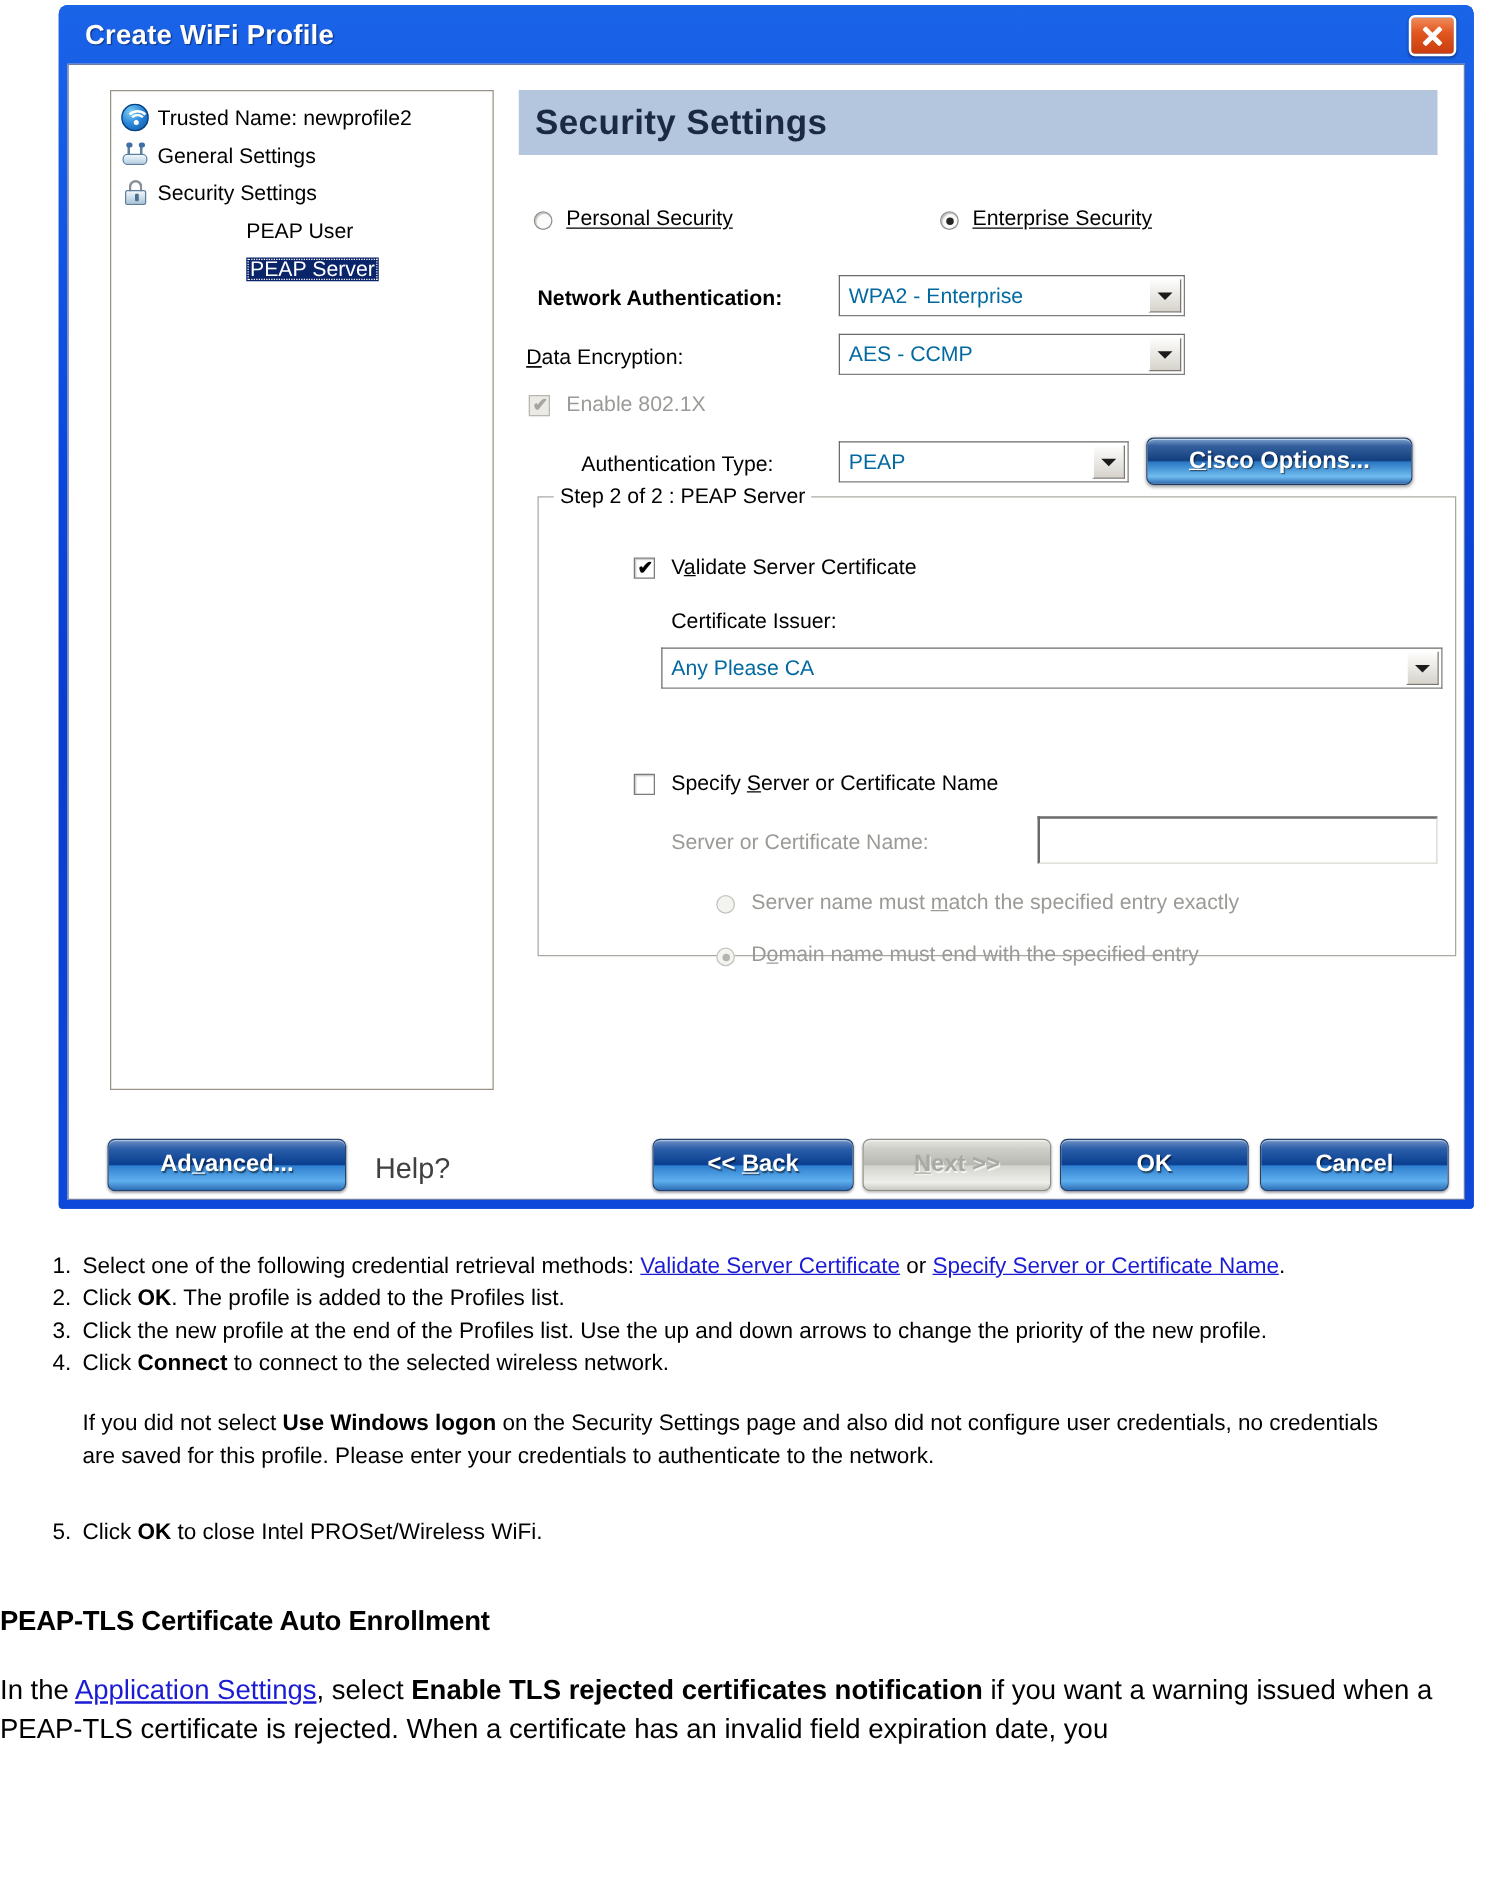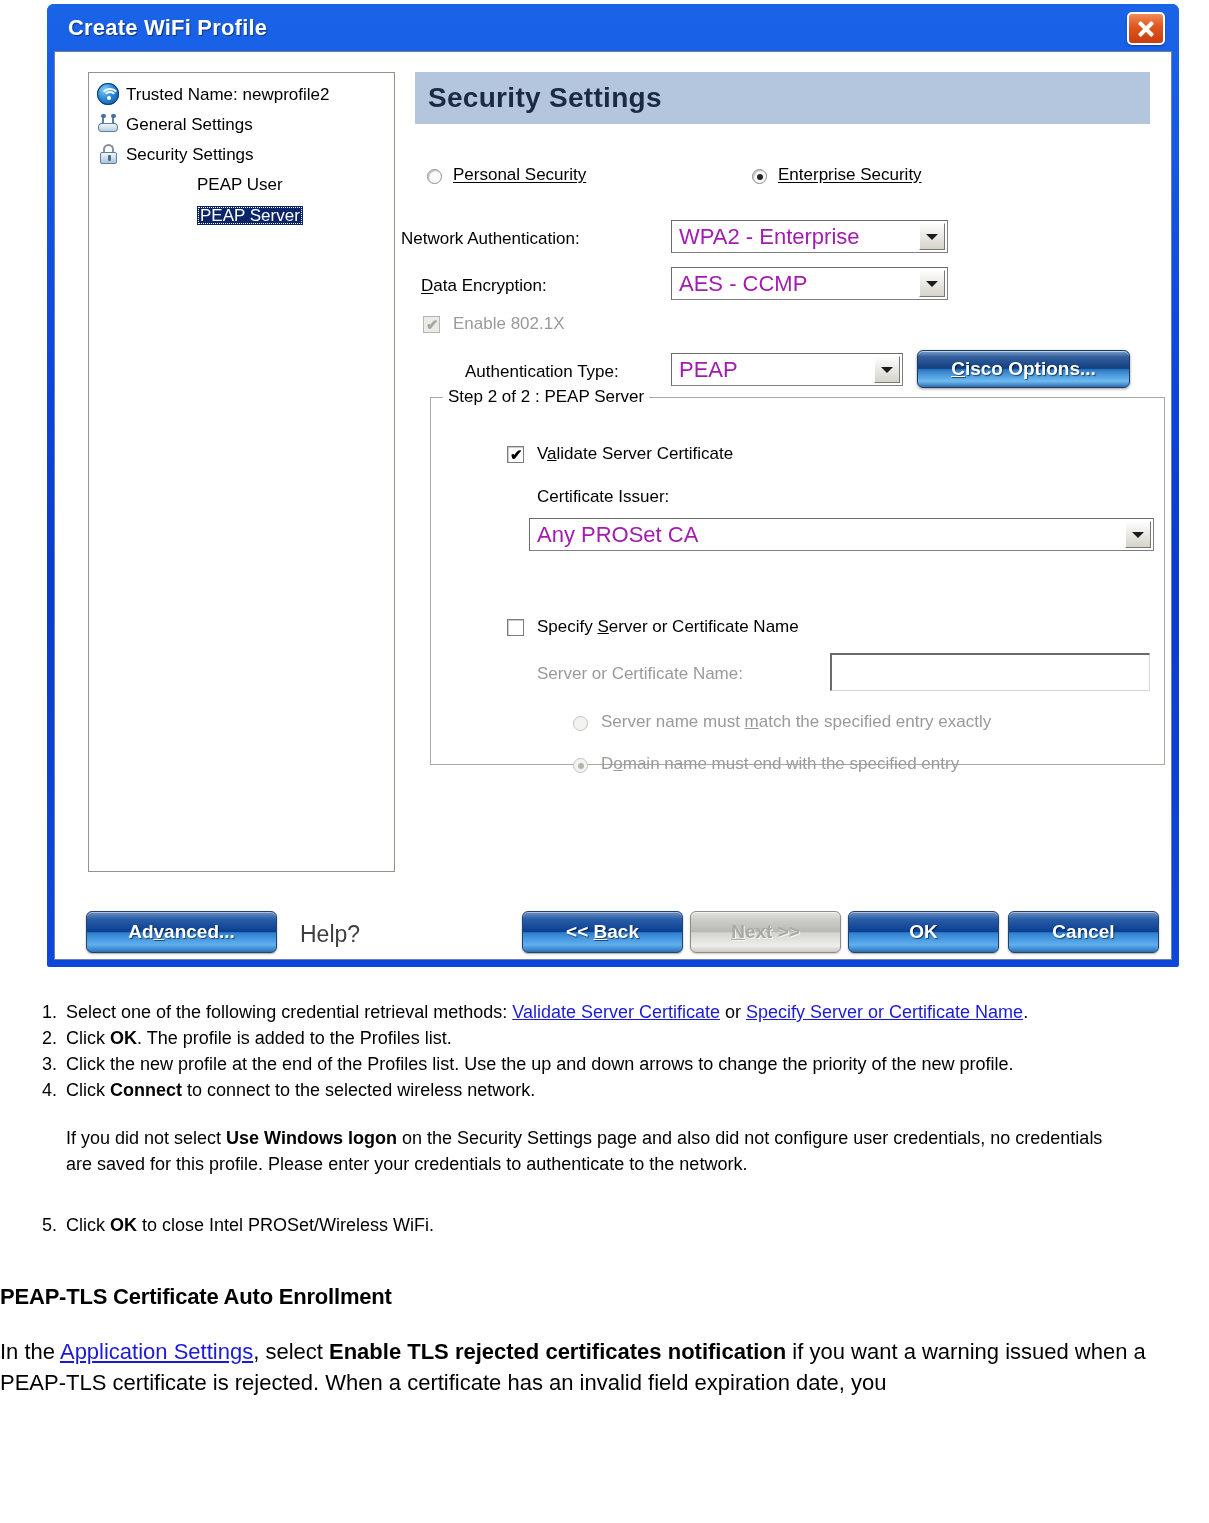--- a/index.html
+++ b/index.html
@@ -262,7 +262,7 @@
         <span class="u">Enterprise Security</span>
       </div>
 
-      <div class="lbl-static" style="left:346px;top:177px;">Network Authentication:</div>
+      <div class="lbl-static" style="left:375px;top:177px;font-weight:bold;">Network Authentication:</div>
       <div class="combo" style="left:616px;top:168px;width:277px;">
         <span class="val">WPA2 - Enterprise</span>
         <span class="arrowbox">

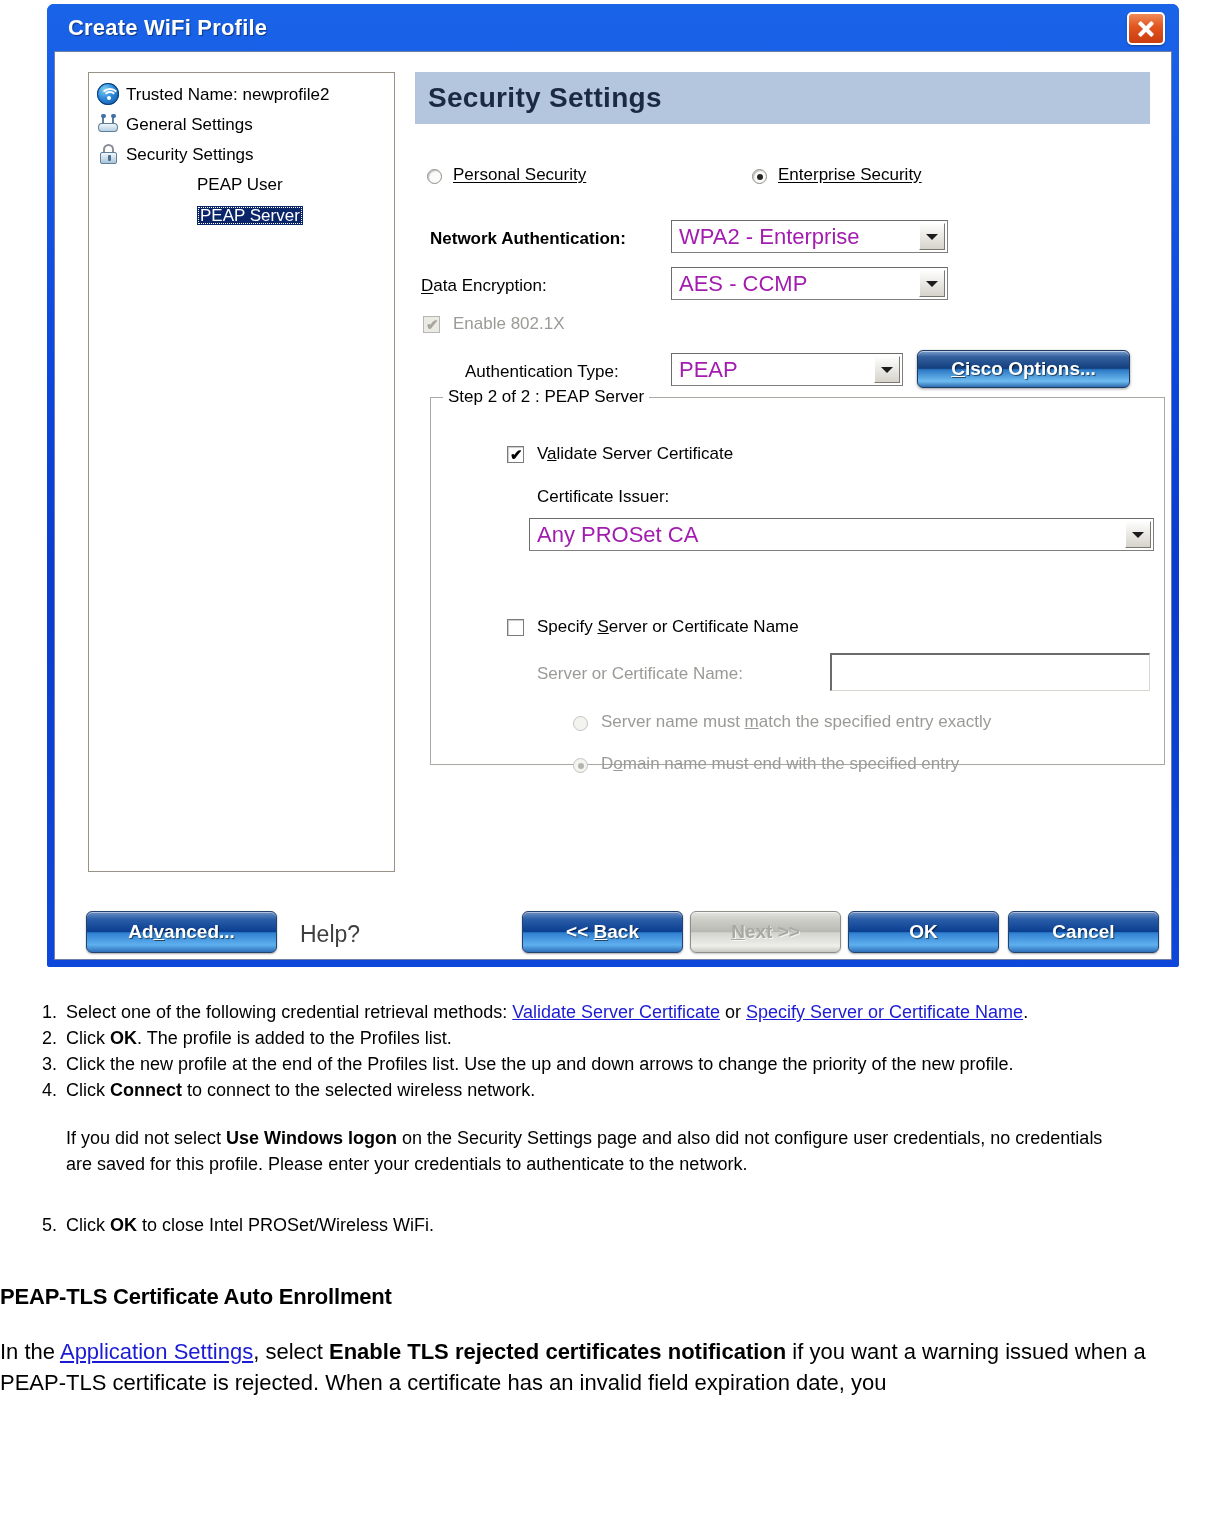--- a/index.html
+++ b/index.html
@@ -127,7 +127,7 @@
   .combo{position:absolute;height:33px;background:#ffffff;
     border:1px solid #7f7f7f;border-top-color:#6b6b6b;border-left-color:#6b6b6b;
     box-sizing:border-box;display:flex;align-items:center;cursor:pointer;}
-  .combo .val{font-size:22px;color:#a21caf;margin-left:7px;white-space:nowrap;}
+  .combo .val{font-size:17px;color:#0369a1;margin-left:7px;white-space:nowrap;}
   .combo .arrowbox{position:absolute;right:2px;top:2px;bottom:2px;width:26px;
     background:linear-gradient(to bottom,#fdfdfc,#d6d3cb);
     border:1px solid #ffffff;border-right-color:#7b7871;border-bottom-color:#7b7871;

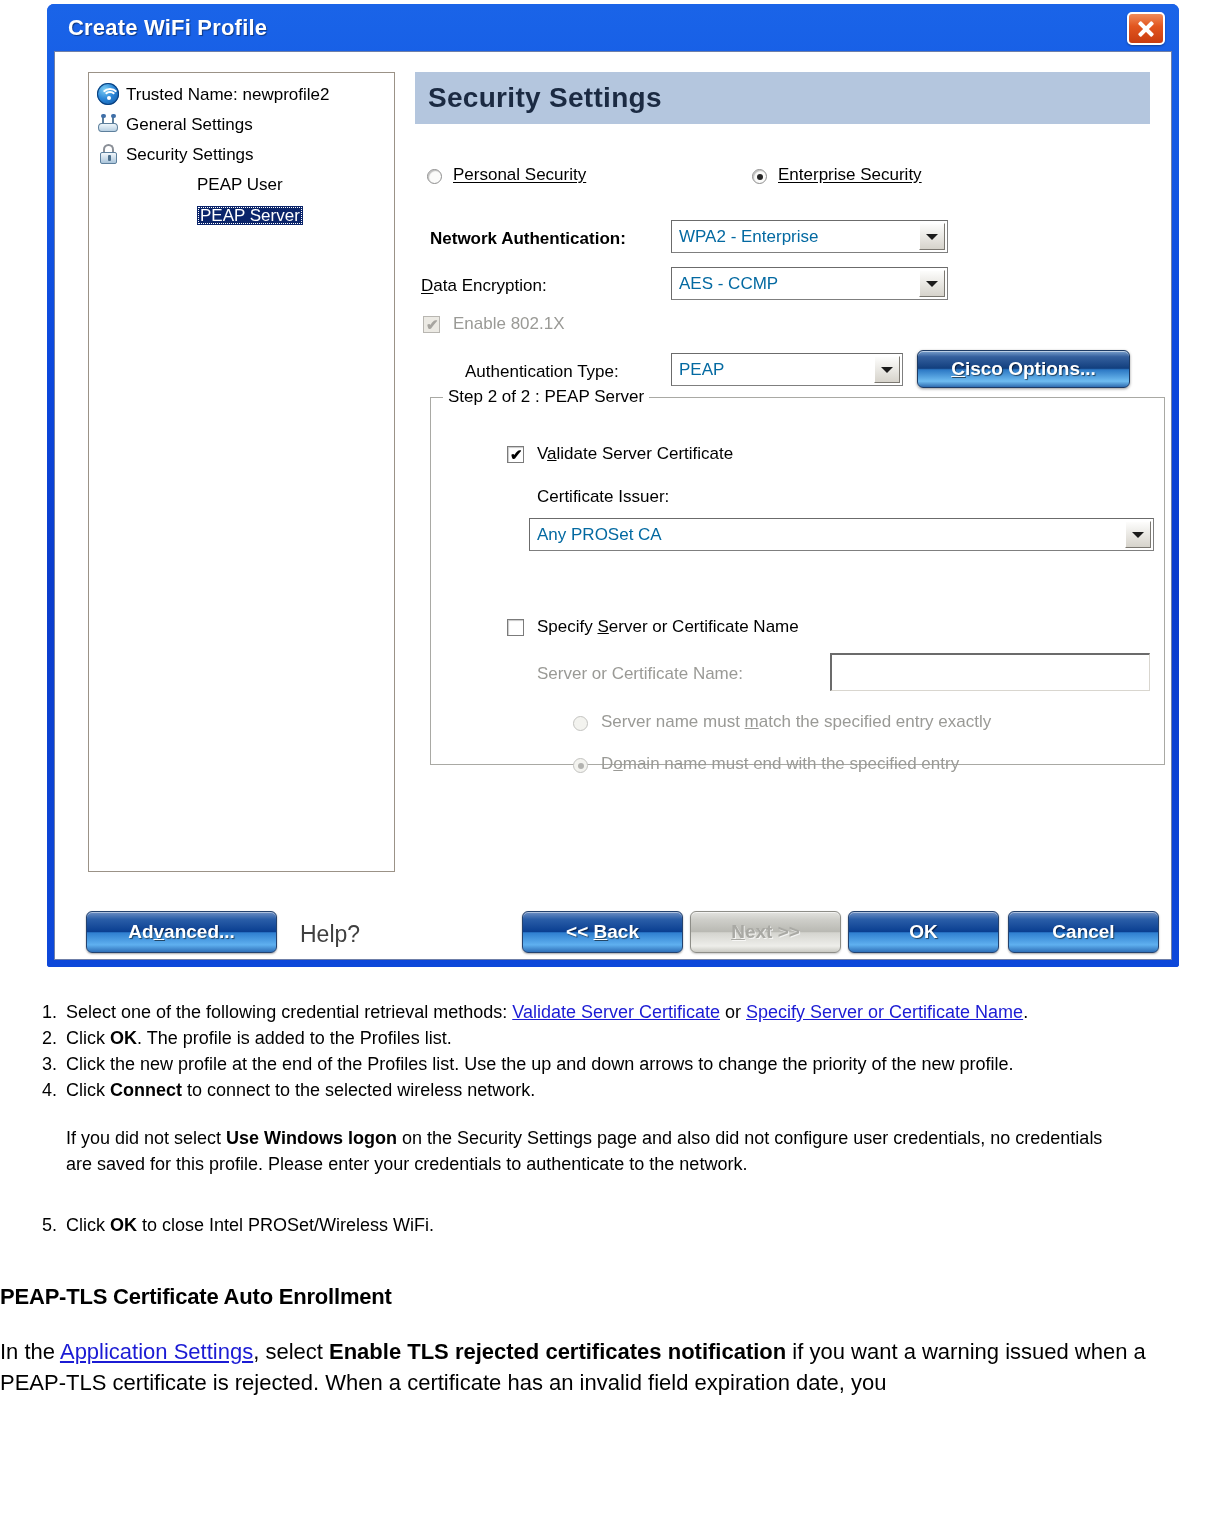--- a/index.html
+++ b/index.html
@@ -312,7 +312,7 @@
         <div class="lbl-static" style="left:106px;top:89px;">Certificate Issuer:</div>
 
         <div class="combo" style="left:98px;top:120px;width:625px;">
-          <span class="val">Any PROSet CA</span>
+          <span class="val">Any Please CA</span>
           <span class="arrowbox">
               <span class="car"></span>
             </span>

